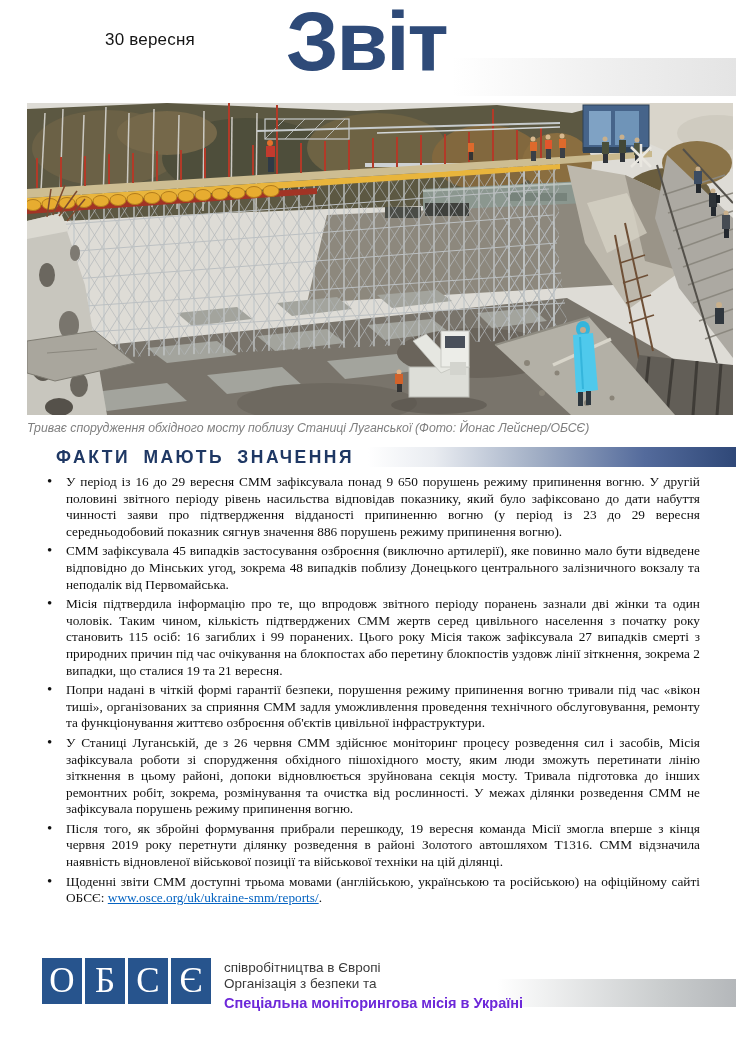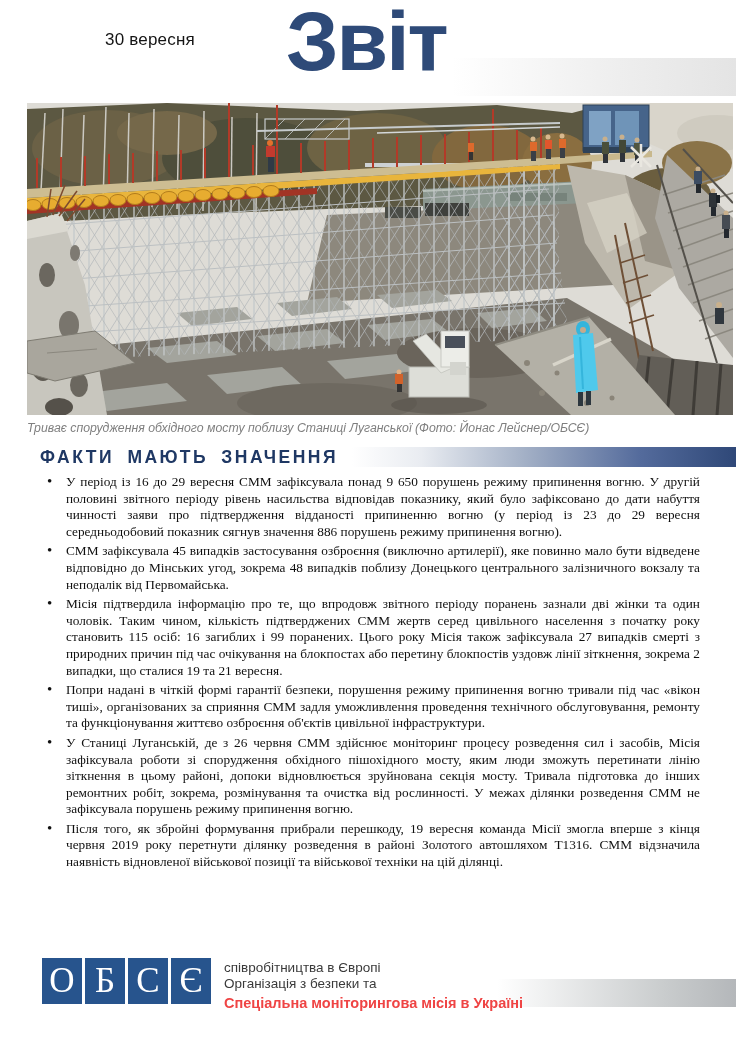--- a/index.html
+++ b/index.html
@@ -24,7 +24,7 @@
   .section-head { position:absolute; top:445px; left:40px; right:0; height:24px;
     display:flex; align-items:center; }
   .section-head .hd { font-size:17.5px; font-weight:bold; color:#1F3864;
-    letter-spacing:2.5px; word-spacing:6px; white-space:nowrap; }
+    letter-spacing:2.5px; word-spacing:6px; white-space:nowrap;margin-left:16px; }
   .head-bar { flex:1; height:20px; margin-left:14px;
     background:linear-gradient(to right,#ffffff 0%,#e9ecf1 18%,#a3b0c6 45%,#546b9c 75%,#2f4878 100%); }
   

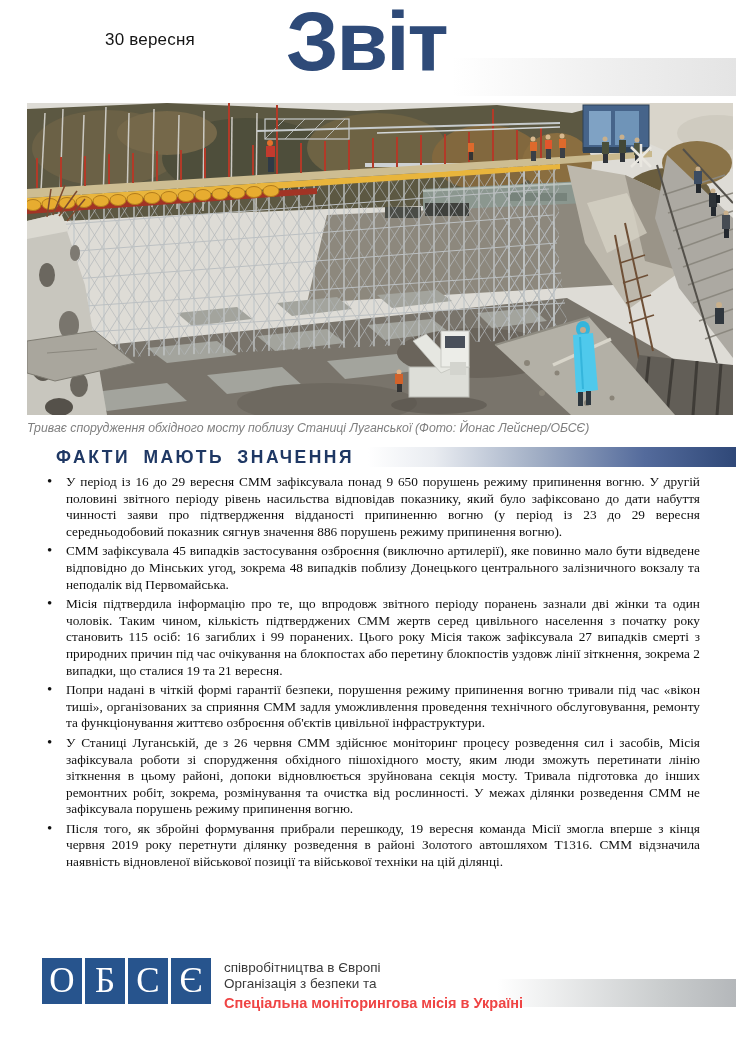--- a/index.html
+++ b/index.html
@@ -337,6 +337,9 @@
     <li><span>Попри надані в чіткій формі гарантії безпеки, порушення режиму припинення вогню тривали під час «вікон тиші», організованих за сприяння СММ задля уможливлення проведення технічного обслуговування, ремонту та функціонування життєво озброєння об'єктів цивільної інфраструктури.</span></li>
     <li><span>У Станиці Луганській, де з 26 червня СММ здійснює моніторинг процесу розведення сил і засобів, Місія зафіксувала роботи зі спорудження обхідного пішохідного мосту, яким люди зможуть перетинати лінію зіткнення в цьому районі, допоки відновлюється зруйнована секція мосту. Тривала підготовка до інших ремонтних робіт, зокрема, розмінування та очистка від рослинності. У межах ділянки розведення СММ не зафіксувала порушень режиму припинення вогню.</span></li>
     <li><span>Після того, як збройні формування прибрали перешкоду, 19 вересня команда Місії змогла вперше з кінця червня 2019 року перетнути ділянку розведення в районі Золотого автошляхом Т1316. СММ відзначила наявність відновленої військової позиції та військової техніки на цій ділянці.</span></li>
+    <li>
+      <span>Щоденні звіти СММ доступні трьома мовами (англійською, українською та російською) на офіційному сайті ОБСЄ: </span><a href="#">www.osce.org/uk/ukraine-smm/reports/</a><span>.</span>
+    </li>
   </ul>
 </div>
 

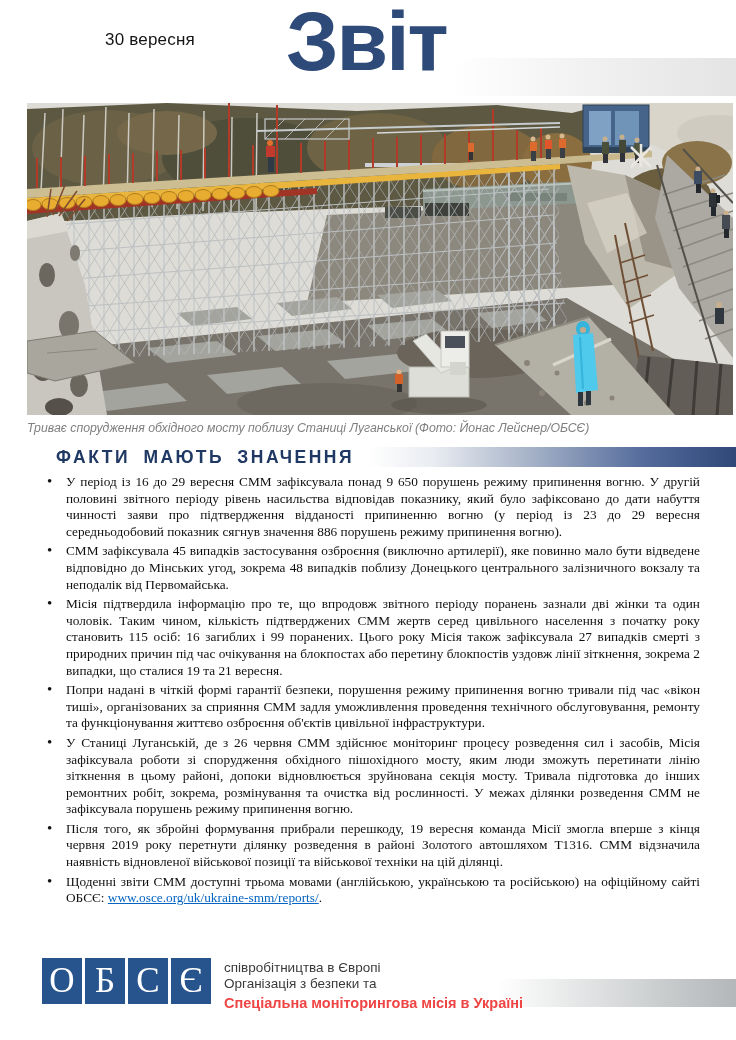--- a/index.html
+++ b/index.html
@@ -44,7 +44,7 @@
     align-items:center; justify-content:center; }
   .footer-text { margin-left:10px; padding-top:2px; }
   .ft-line { font-size:13.5px; color:#3A3A3A; line-height:16px; }
-  .ft-mission { font-size:14.5px; font-weight:bold; color:#ef4444; line-height:18px; margin-top:2px;text-align:right; }
+  .ft-mission { font-size:14.5px; font-weight:bold; color:#6d28d9; line-height:18px; margin-top:2px;text-align:right; }
 </style>
 </head>
 <body>

